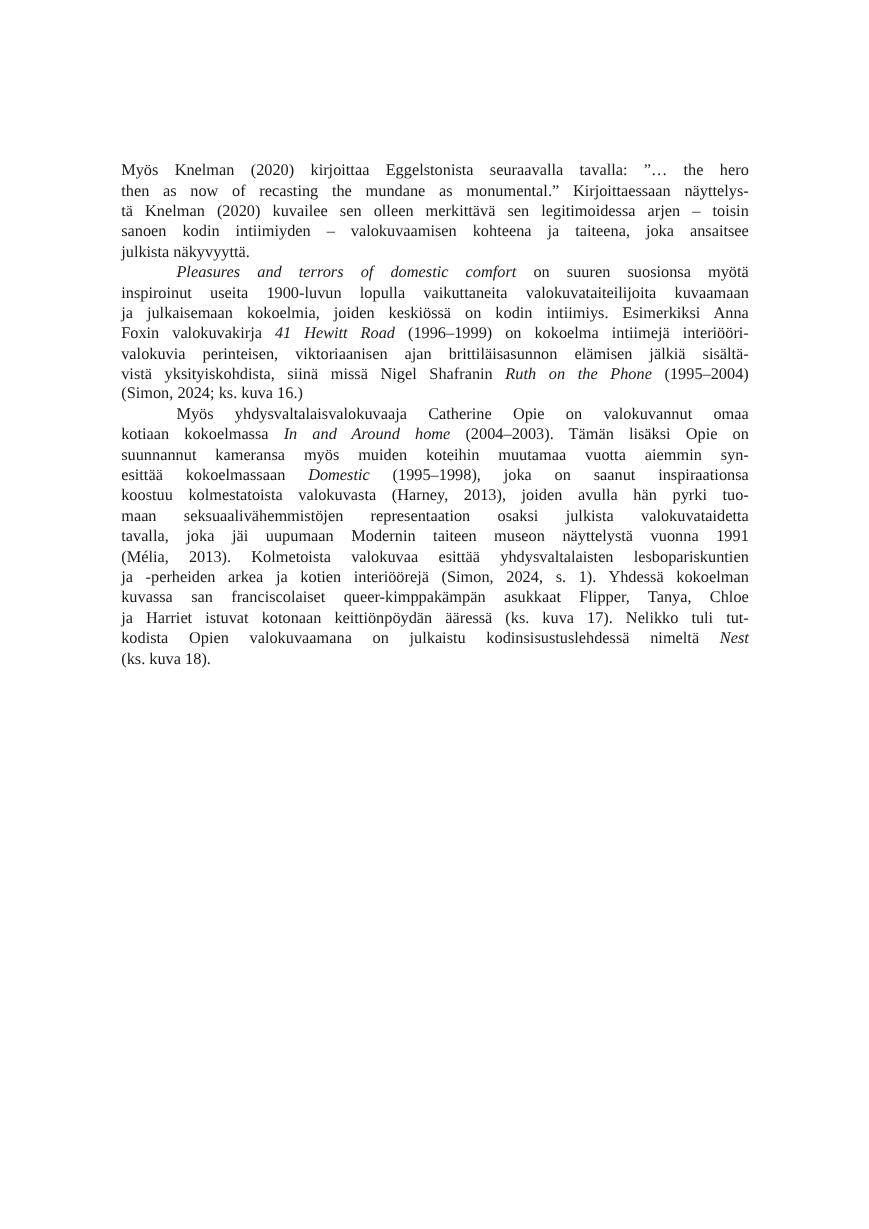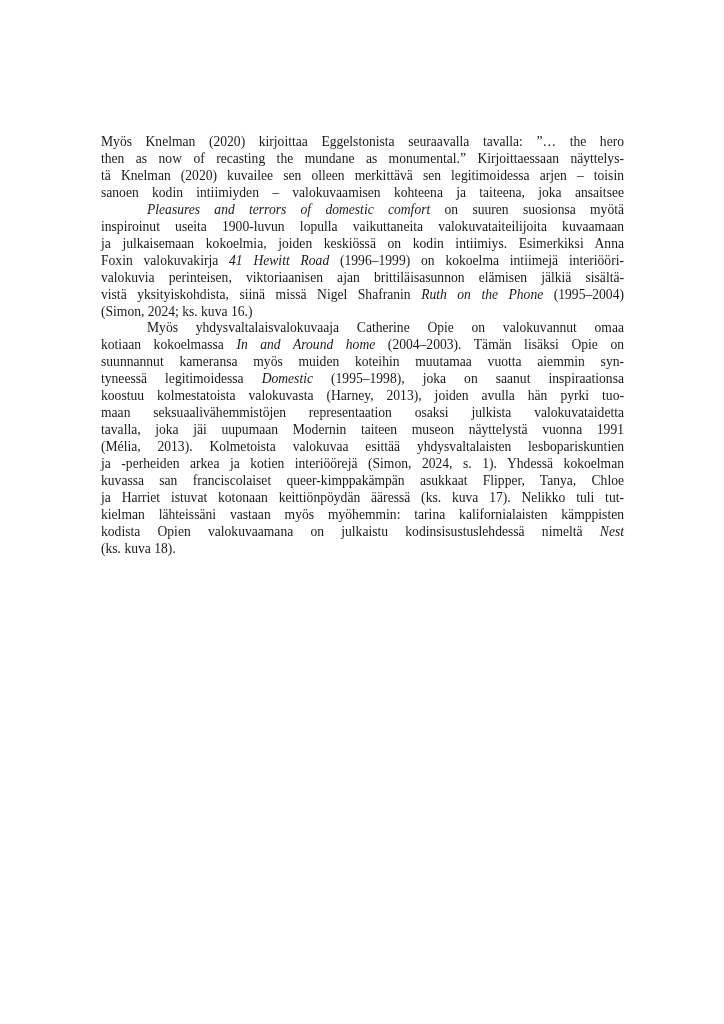--- a/index.html
+++ b/index.html
@@ -48,6 +48,7 @@
       <span class="line"><span>then as now of recasting the mundane as monumental.” Kirjoittaessaan näyttelys-</span></span>
       <span class="line"><span>tä Knelman (2020) kuvailee sen olleen merkittävä sen legitimoidessa arjen – toisin</span></span>
       <span class="line"><span>sanoen kodin intiimiyden –  valokuvaamisen kohteena ja taiteena, joka ansaitsee</span></span>
+      <span class="line last"><span>julkista näkyvyyttä.</span></span>
     </p>
     <p>
       <span class="line indent-first"><em>Pleasures and terrors of domestic comfort</em><span> on suuren suosionsa myötä</span></span>

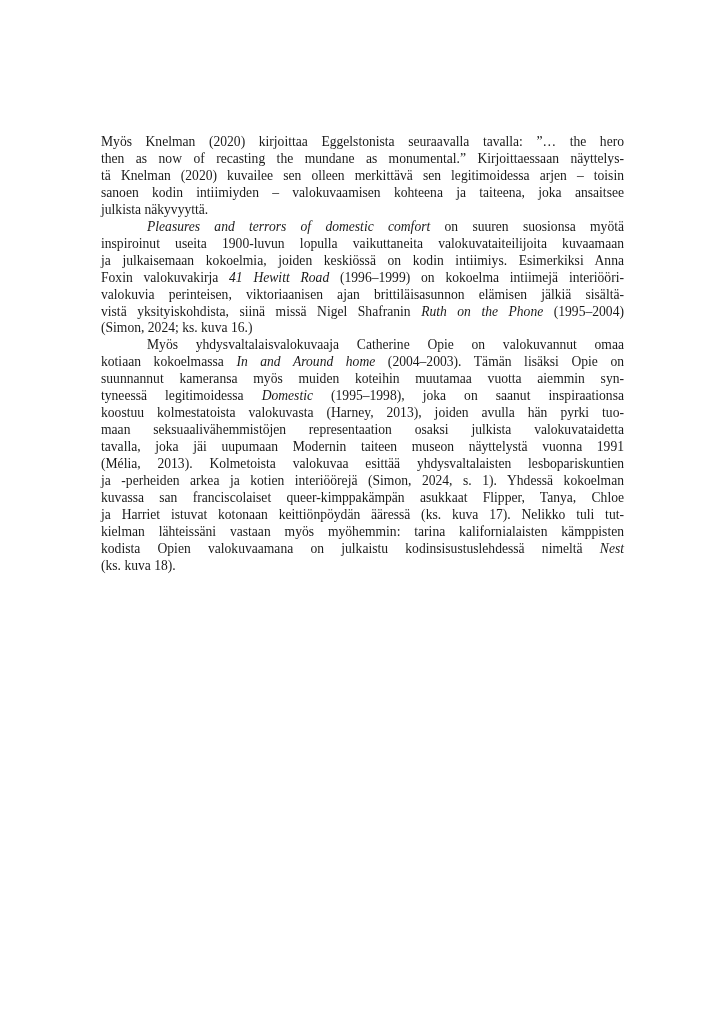--- a/index.html
+++ b/index.html
@@ -63,7 +63,7 @@
       <span class="line indent-first"><span>Myös yhdysvaltalaisvalokuvaaja Catherine Opie on valokuvannut omaa</span></span>
       <span class="line"><span>kotiaan kokoelmassa </span><em>In and Around home</em><span> (2004–2003). Tämän lisäksi Opie on</span></span>
       <span class="line"><span>suunnannut kameransa myös muiden koteihin muutamaa vuotta aiemmin syn-</span></span>
-      <span class="line"><span>tyneessä legitimoidessa </span><em>Domestic</em><span> (1995–1998), joka on saanut inspiraationsa</span></span>
+      <span class="line"><span>esittää kokoelmassaan </span><em>Domestic</em><span> (1995–1998), joka on saanut inspiraationsa</span></span>
       <span class="line"><span>koostuu kolmestatoista valokuvasta (Harney, 2013), joiden avulla hän pyrki tuo-</span></span>
       <span class="line"><span>maan seksuaalivähemmistöjen representaation osaksi julkista valokuvataidetta</span></span>
       <span class="line"><span>tavalla, joka jäi uupumaan Modernin taiteen museon näyttelystä vuonna 1991</span></span>

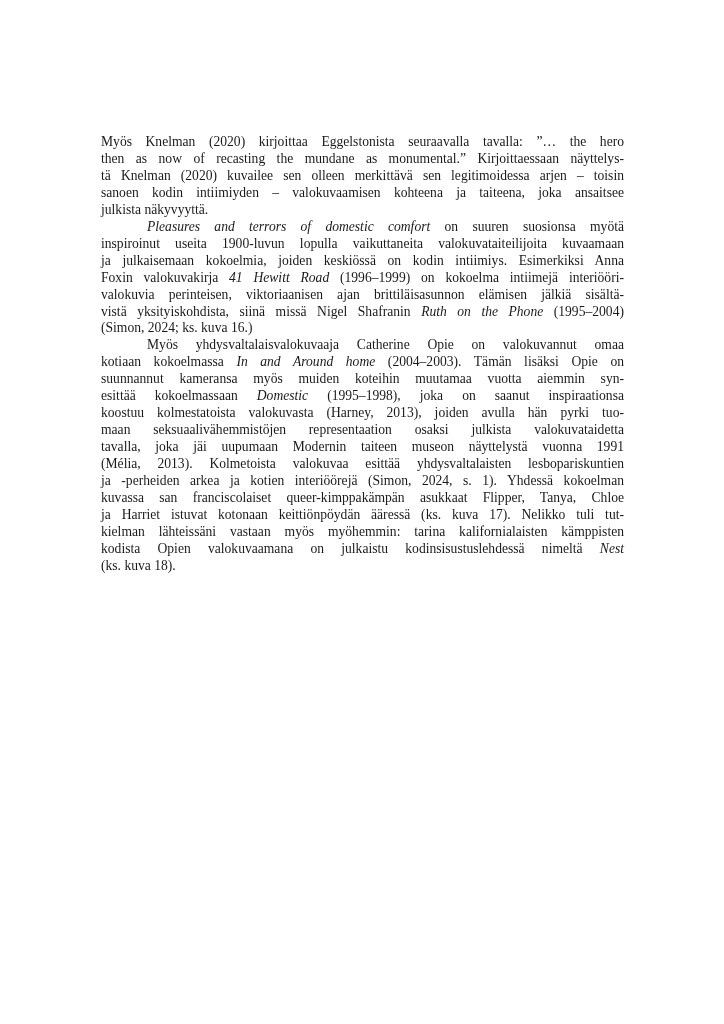--- a/index.html
+++ b/index.html
@@ -71,7 +71,6 @@
       <span class="line"><span>ja -perheiden arkea ja kotien interiöörejä (Simon, 2024, s. 1). Yhdessä kokoelman</span></span>
       <span class="line"><span>kuvassa san franciscolaiset queer-kimppakämpän asukkaat Flipper, Tanya, Chloe</span></span>
       <span class="line"><span>ja Harriet istuvat kotonaan keittiönpöydän ääressä (ks. kuva 17). Nelikko tuli tut-</span></span>
-      <span class="line"><span>kielman lähteissäni vastaan myös myöhemmin: tarina kalifornialaisten kämppisten</span></span>
       <span class="line"><span>kodista Opien valokuvaamana on julkaistu kodinsisustuslehdessä nimeltä </span><em>Nest</em></span>
       <span class="line last"><span>(ks. kuva 18).</span></span>
     </p>

